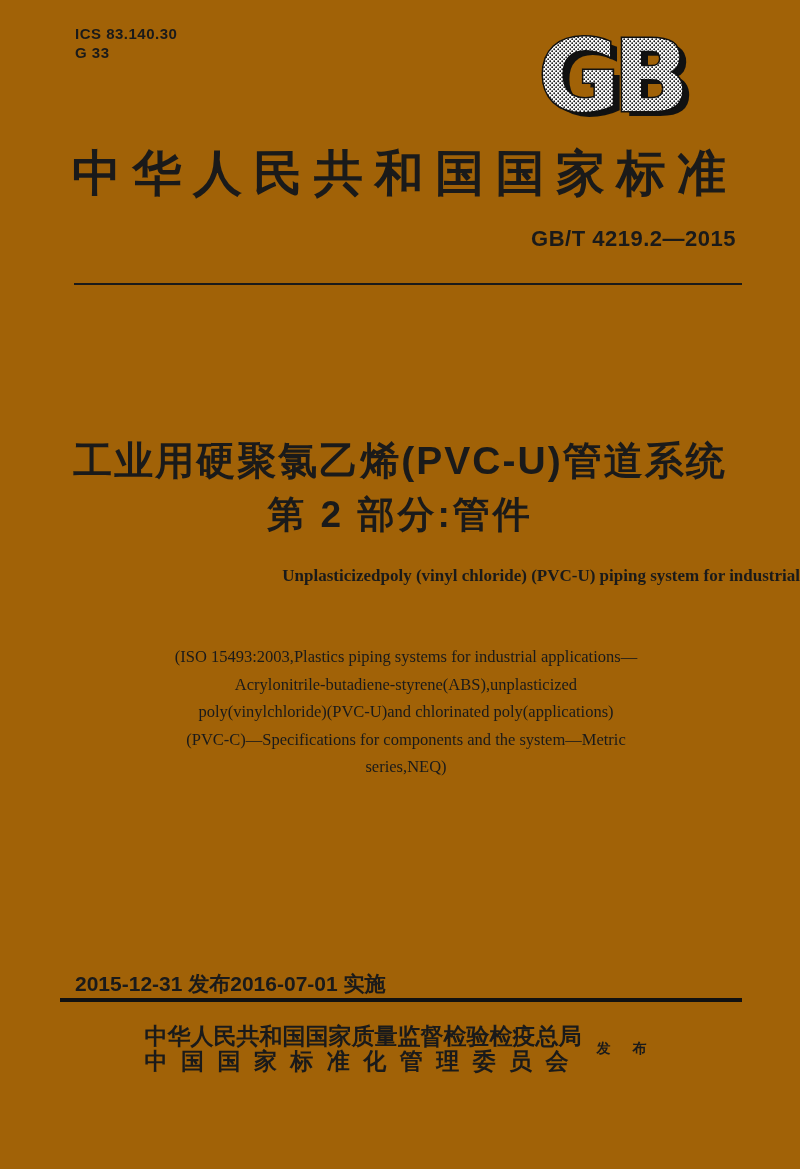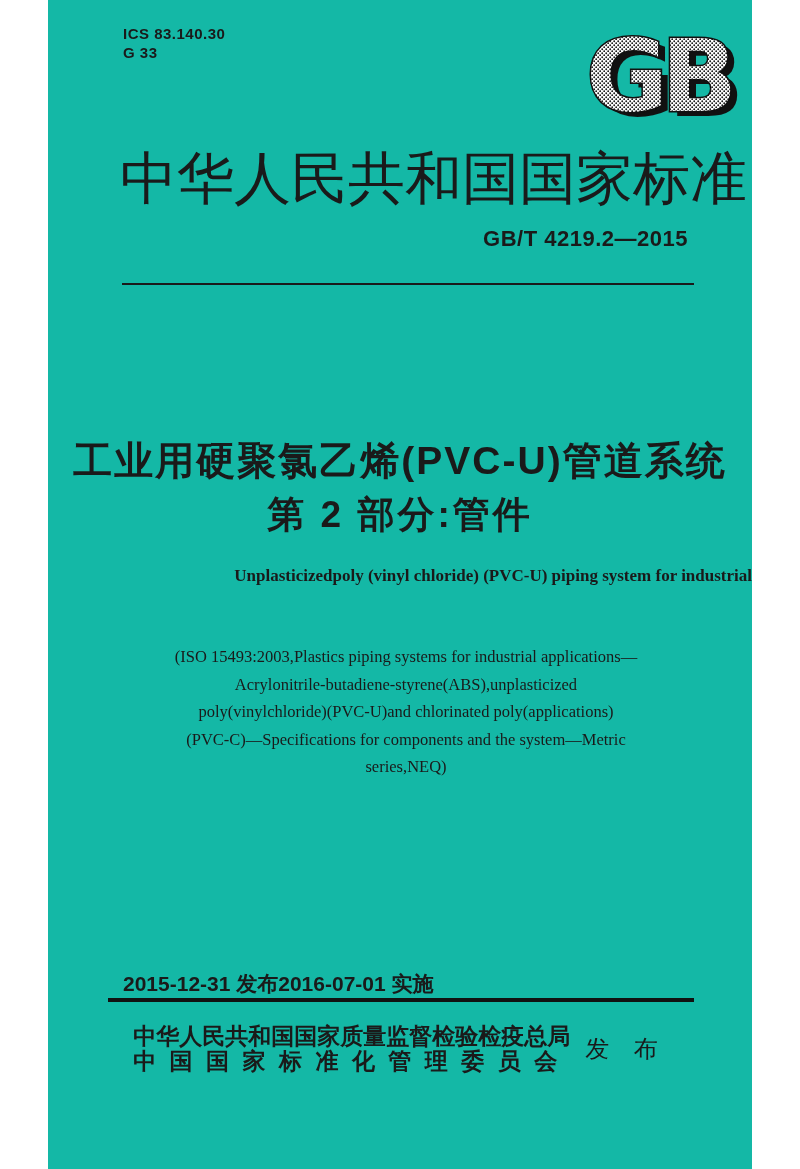--- a/index.html
+++ b/index.html
@@ -6,9 +6,9 @@
   html,body { background:#ffffff; }
   .page {
     position:relative;
-    width:704px; height:1169px;
+    width:800px; height:1169px;
     margin:0 auto;
-    background:#14b8a6;
+    background:#a16207;
     color:#1a1a1a;
     overflow:hidden;
     font-family:"Liberation Serif", serif;

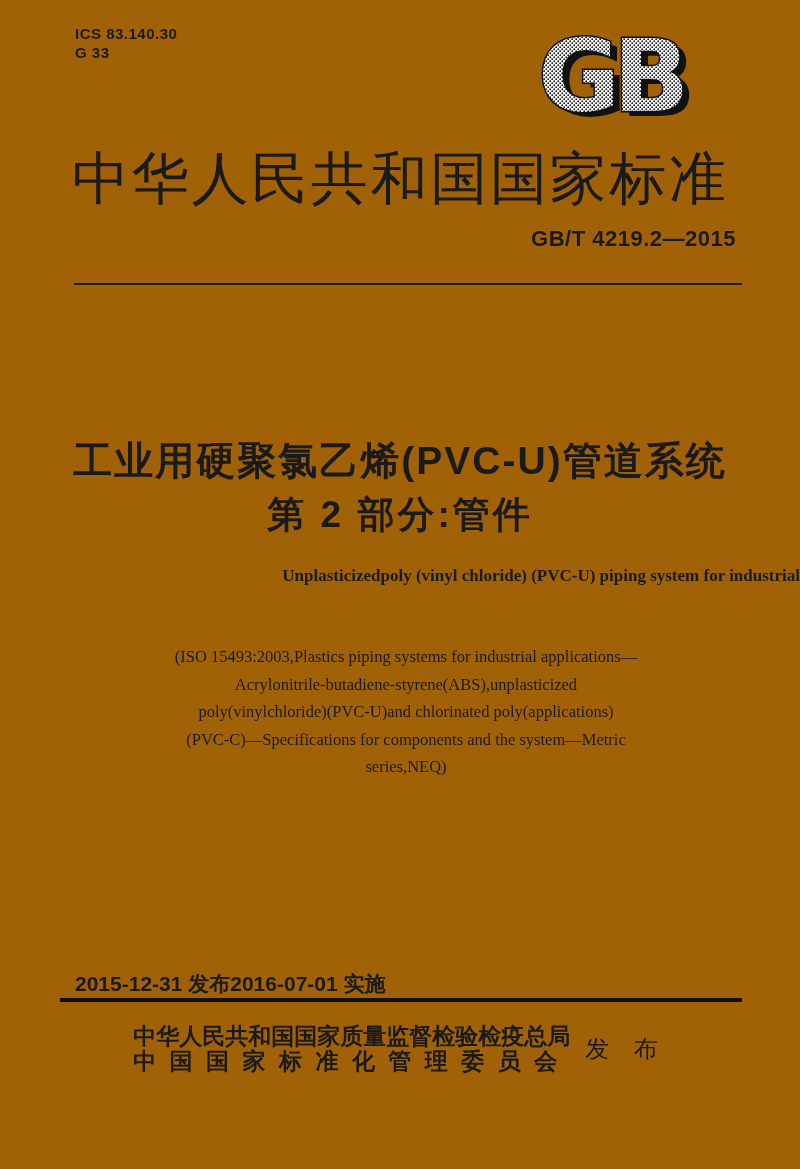--- a/index.html
+++ b/index.html
@@ -26,7 +26,7 @@
   .std-name {
     position:absolute; left:72px; right:74px; top:141px;
     font-family:"Liberation Serif", serif;
-    font-weight:normal; font-size:57px;
+    font-weight:bold; font-size:49px;
     white-space:nowrap;
     text-align:justify; text-align-last:justify;
   }

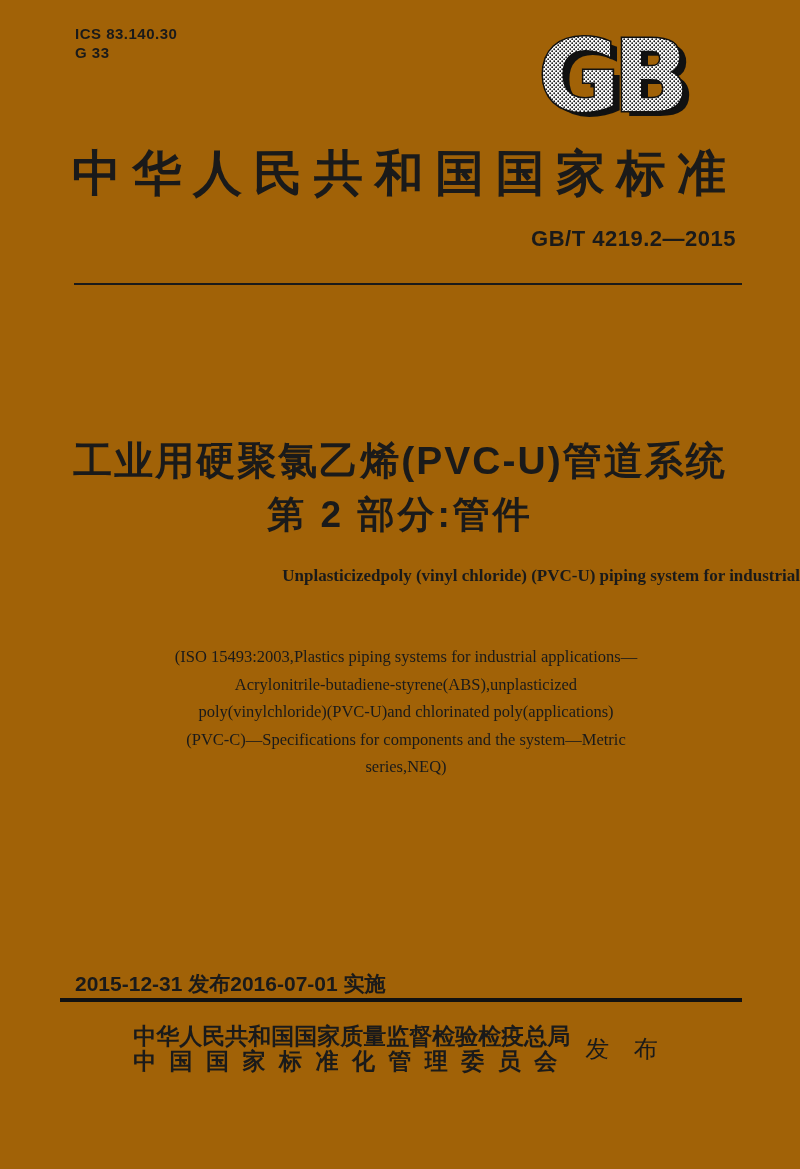--- a/index.html
+++ b/index.html
@@ -95,7 +95,7 @@
   .publish-label {
     margin-left:28px;
     font-family:"Liberation Sans", sans-serif;
-    font-weight:normal; font-size:24px; letter-spacing:9px;
+    font-weight:bold; font-size:14px; letter-spacing:9px;
     white-space:nowrap;
   }
 </style>

